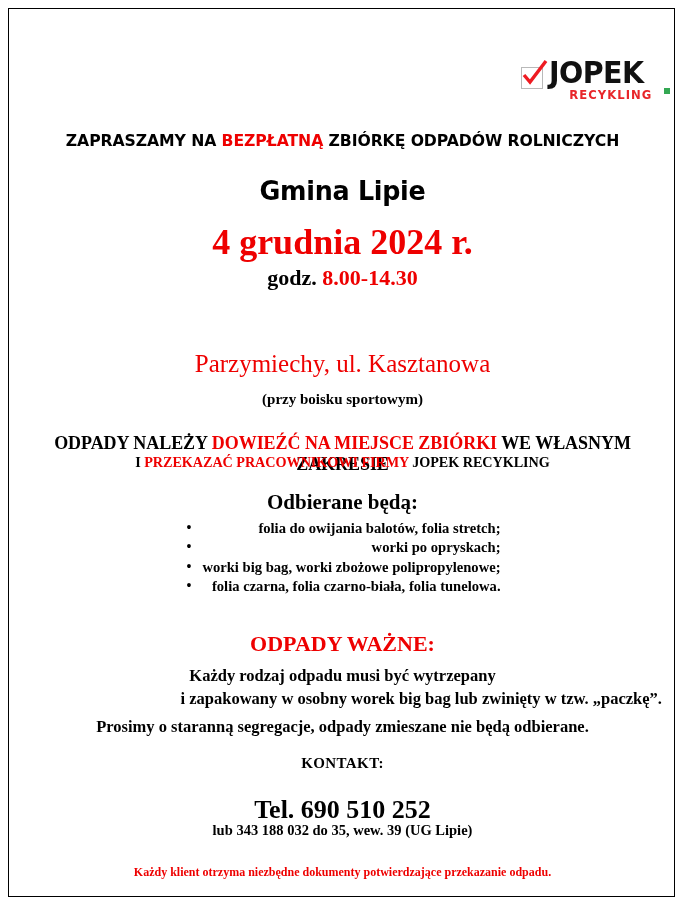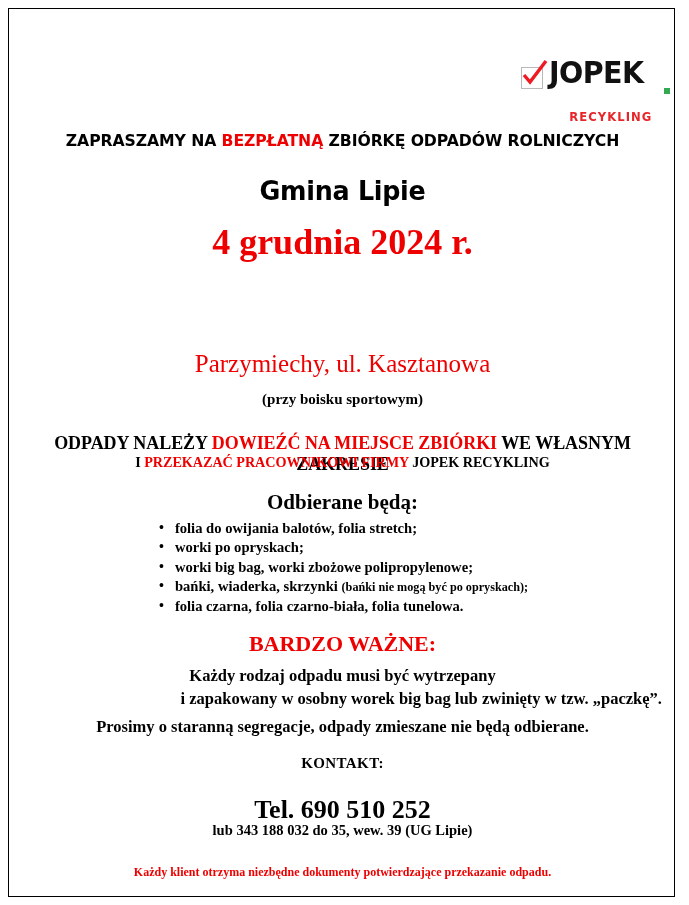--- a/index.html
+++ b/index.html
@@ -78,7 +78,6 @@
     flex-direction: column;
     align-items: flex-end;
     line-height: 1;
-    gap: 22px;
   }
   .logo-main {
     font-family: "DejaVu Sans", "Liberation Sans", sans-serif;

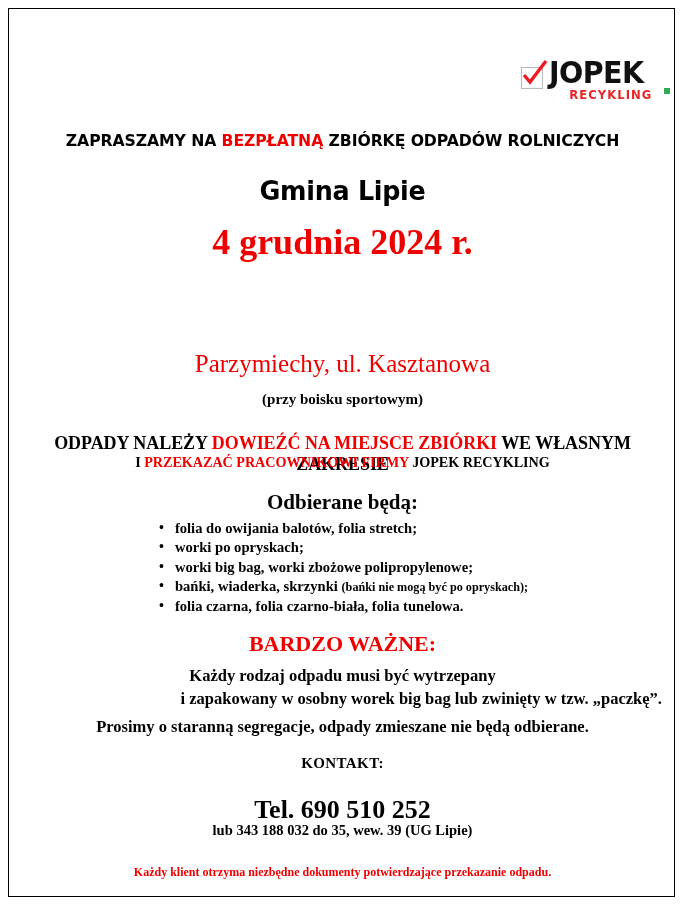--- a/index.html
+++ b/index.html
@@ -298,6 +298,9 @@
     <div class="tx gmina blk">Gmina Lipie</div>
 
     <div class="tx date-line">4 grudnia 2024 r.</div>
+    <div class="tx hour-line">
+      <span class="blk">godz. </span><span class="red">8.00-14.30</span>
+    </div>
 
     <div class="tx place-value">Parzymiechy, ul. Kasztanowa</div>
     <div class="tx place-note blk">(przy boisku sportowym)</div>

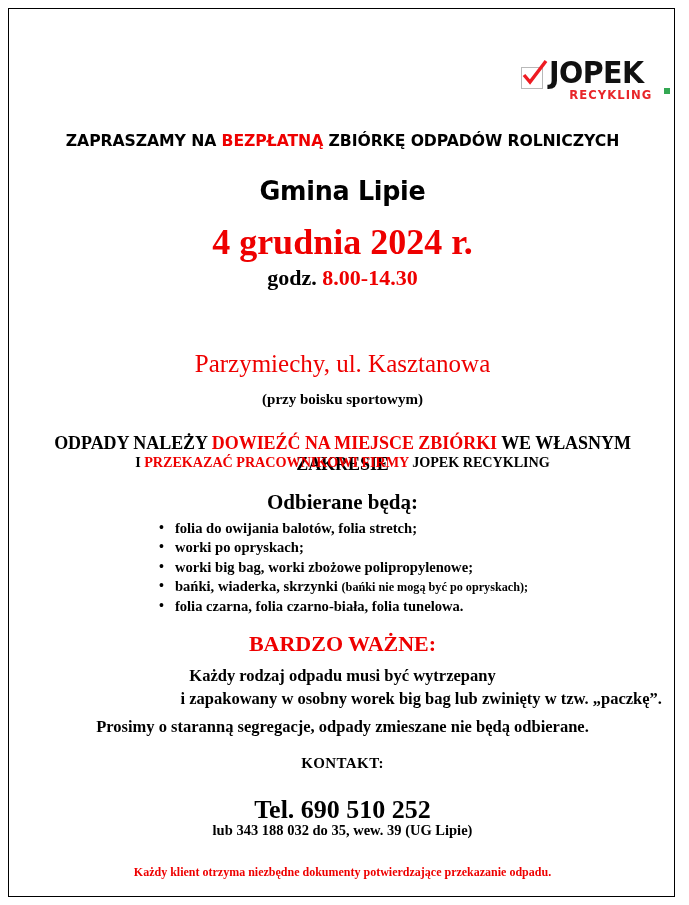--- a/index.html
+++ b/index.html
@@ -199,7 +199,7 @@
     padding: 0;
     list-style: none;
     display: inline-block;
-    text-align: left;
+    text-align: right;
   }
   .bullets-center {
     width: 100%;

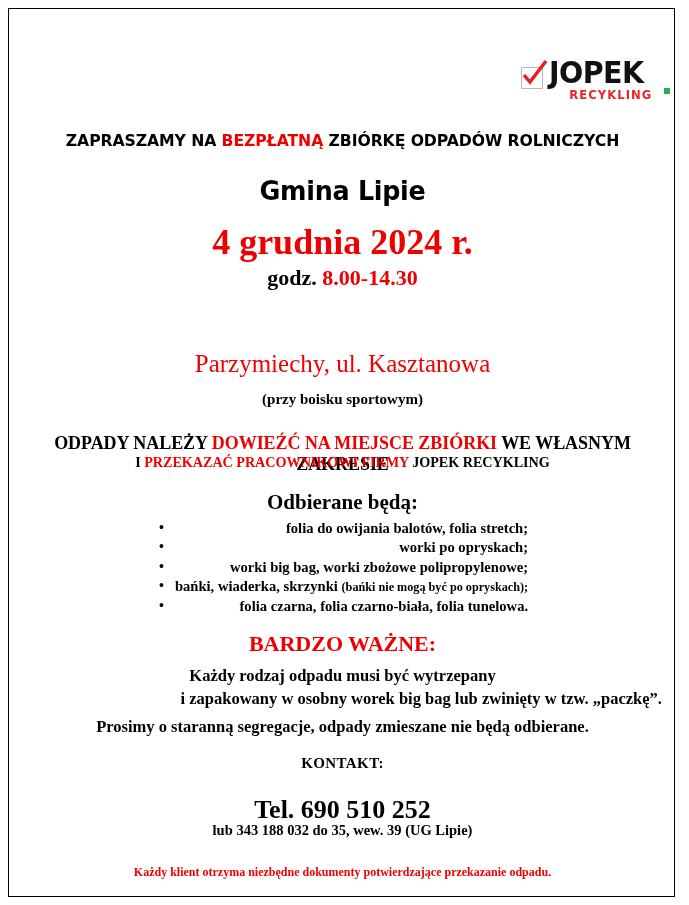--- a/index.html
+++ b/index.html
@@ -326,9 +326,6 @@
             <span>worki big bag, worki zbożowe polipropylenowe;</span><span class="sm"></span>
           </li>
           <li>
-            <span>bańki, wiaderka, skrzynki </span><span class="sm">(bańki nie mogą być po opryskach);</span>
-          </li>
-          <li>
             <span>folia czarna, folia czarno-biała, folia tunelowa.</span><span class="sm"></span>
           </li>
         </ul>

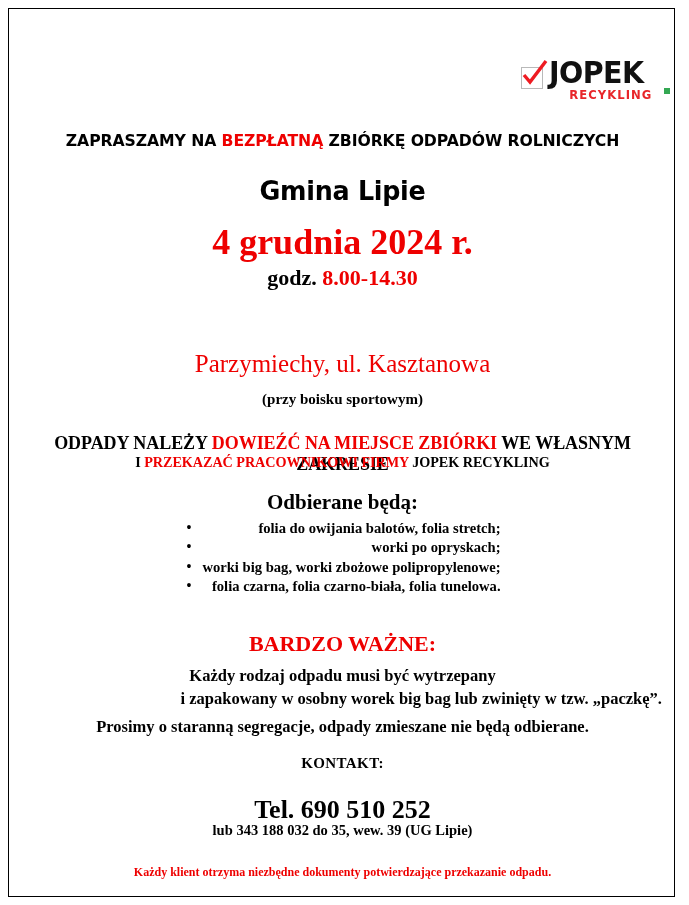--- a/index.html
+++ b/index.html
@@ -332,7 +332,7 @@
       </div>
     </div>
 
-    <div class="tx important-title">BARDZO WAŻNE:</div>
+    <div class="tx important-title">ODPADY WAŻNE:</div>
     <div class="tx imp-1 blk">Każdy rodzaj odpadu musi być wytrzepany</div>
     <div class="tx imp-2 blk">i zapakowany w osobny worek big bag lub zwinięty w tzw. „paczkę”.</div>
     <div class="tx imp-3 blk">Prosimy o staranną segregacje, odpady zmieszane nie będą odbierane.</div>

